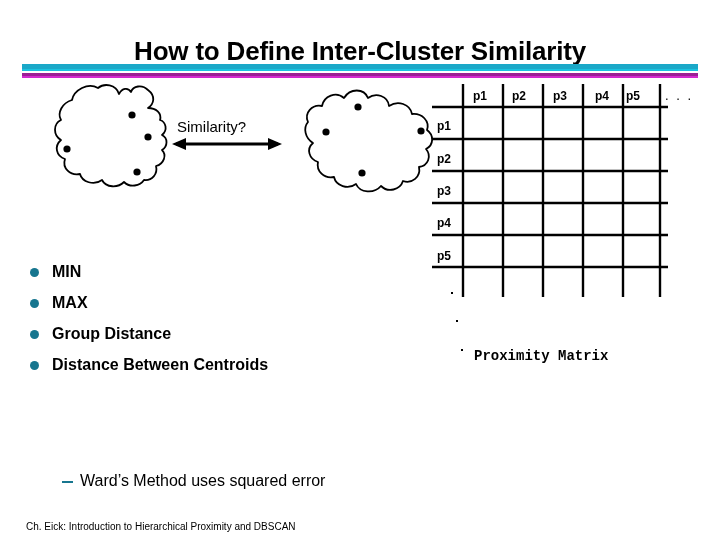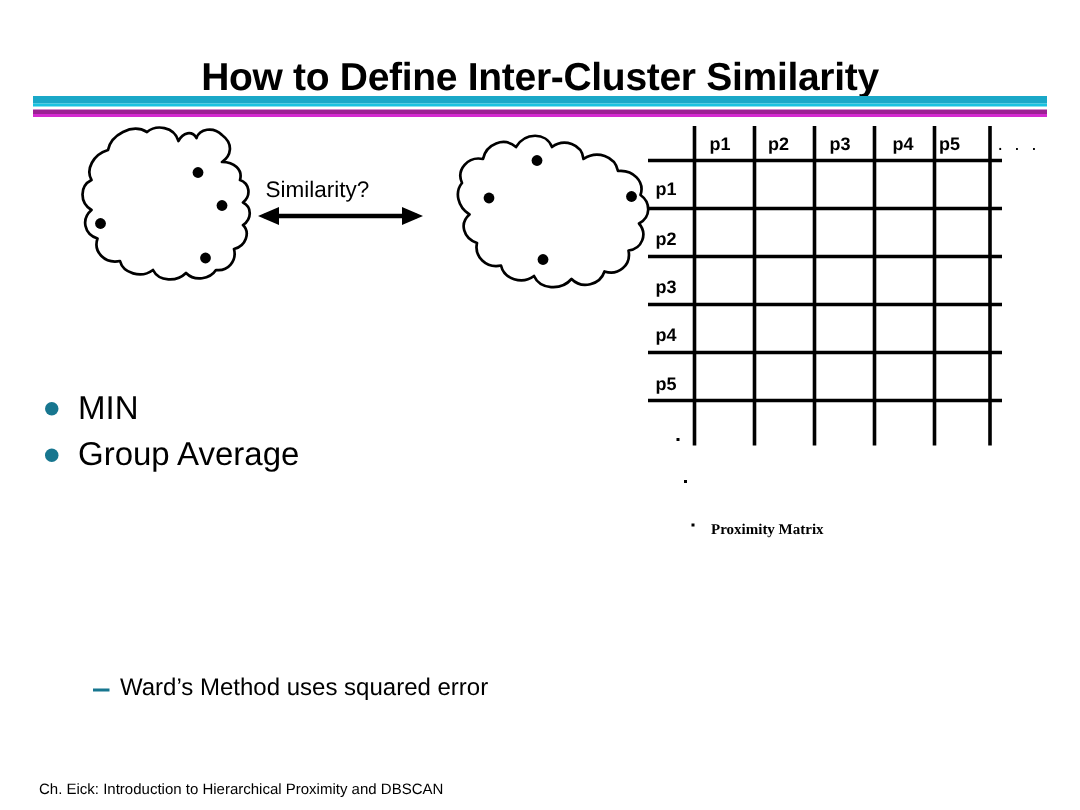--- a/index.html
+++ b/index.html
@@ -166,10 +166,11 @@
     background: #17768f;
   }
   .bullet-text {
-    font-size: 22px;
+    font-size: 16px;
     line-height: 28px;
     font-family: "Liberation Sans", sans-serif;
     color: #000;
+    font-weight: bold;
   }
 
   #sub-bullet-row {

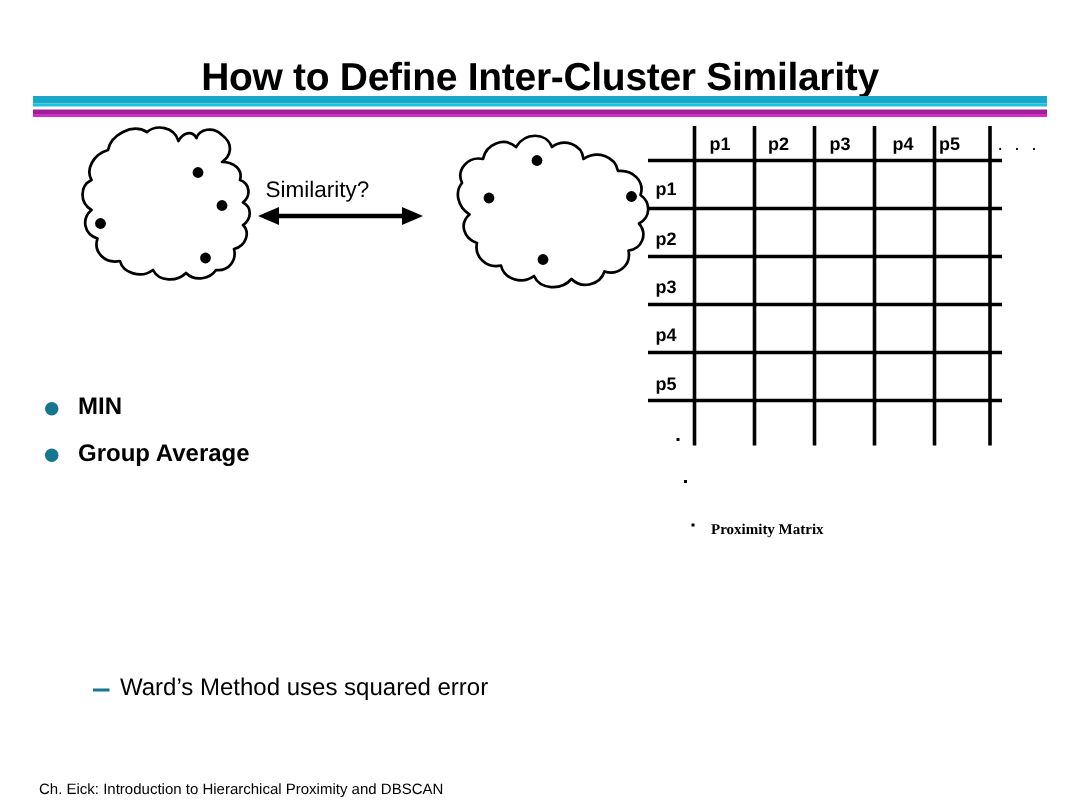--- a/index.html
+++ b/index.html
@@ -331,6 +331,12 @@
     <span class="bullet-text">MIN</span>
   </div>
 
+  <div class="bullet-row">
+    <span class="bullet-marker">
+        <span class="bullet-dot" style="background: rgb(23, 118, 143);"></span>
+      </span>
+    <span class="bullet-text">MAX</span>
+  </div>
 
   <div class="bullet-row">
     <span class="bullet-marker">

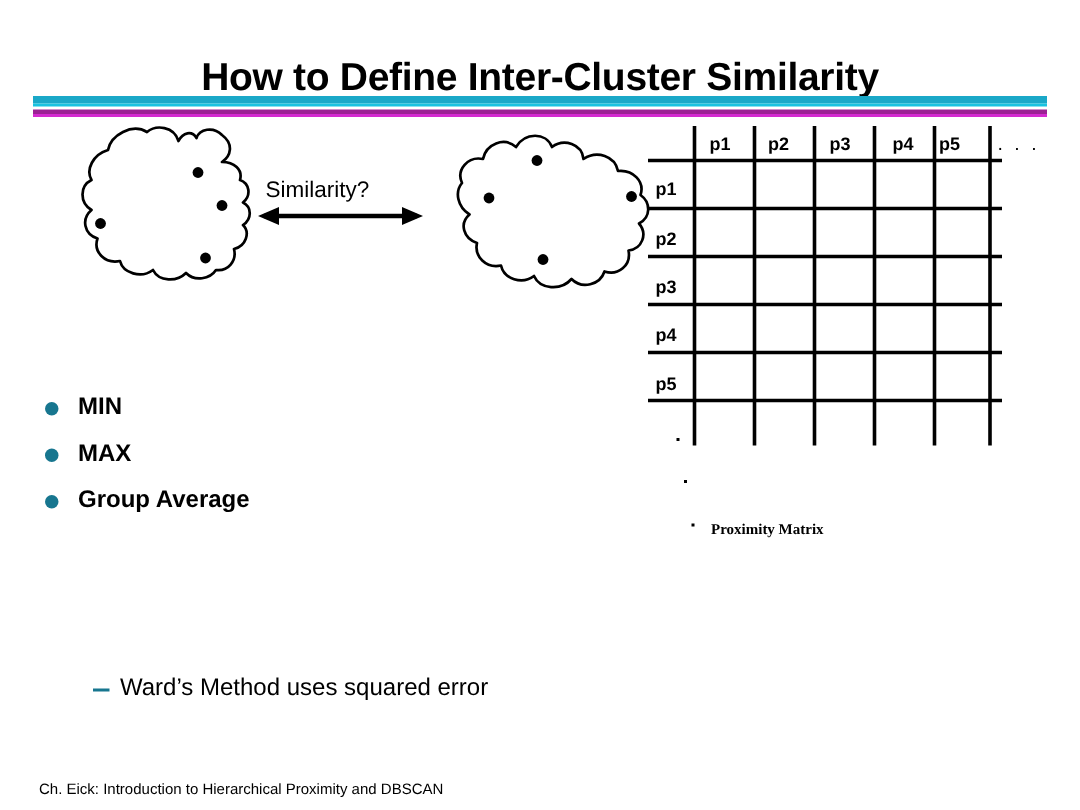--- a/index.html
+++ b/index.html
@@ -342,7 +342,7 @@
     <span class="bullet-marker">
         <span class="bullet-dot" style="background: rgb(23, 118, 143);"></span>
       </span>
-    <span class="bullet-text">Group Average</span>
+    <span class="bullet-text">Group Distance</span>
   </div>
 
 

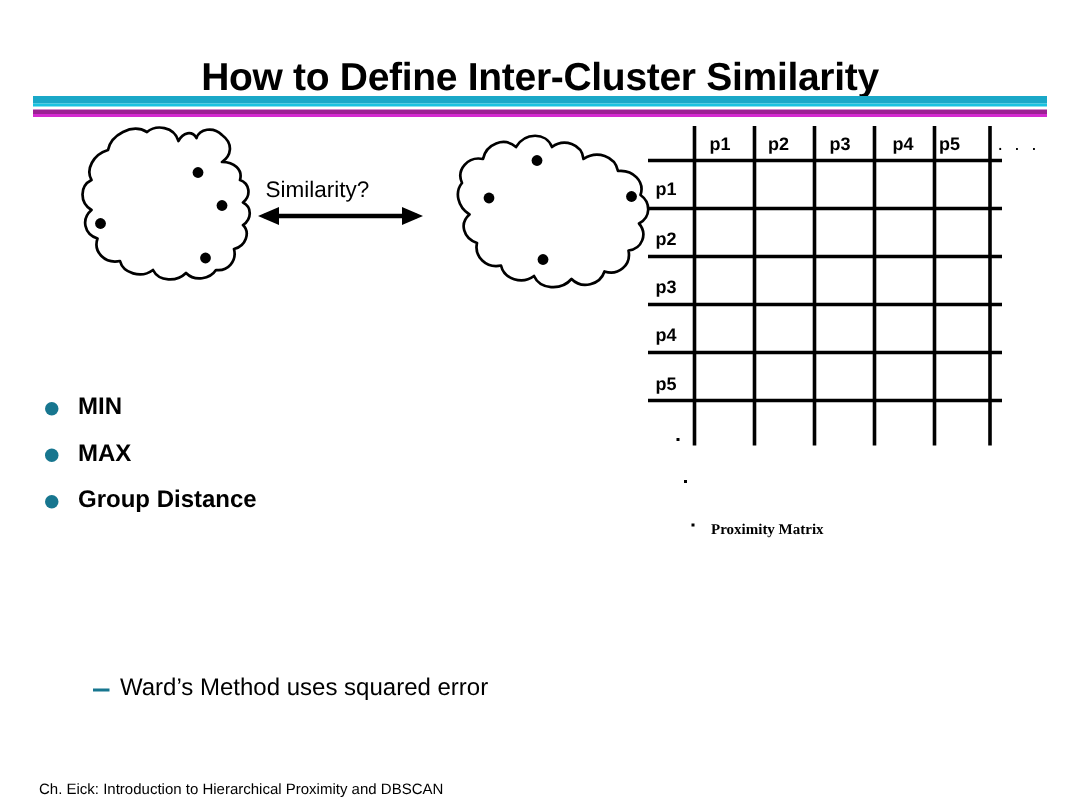--- a/index.html
+++ b/index.html
@@ -345,6 +345,12 @@
     <span class="bullet-text">Group Distance</span>
   </div>
 
+  <div class="bullet-row">
+    <span class="bullet-marker">
+        <span class="bullet-dot" style="background: rgb(23, 118, 143);"></span>
+      </span>
+    <span class="bullet-text">Distance Between Centroids</span>
+  </div>
 
 
 </div>

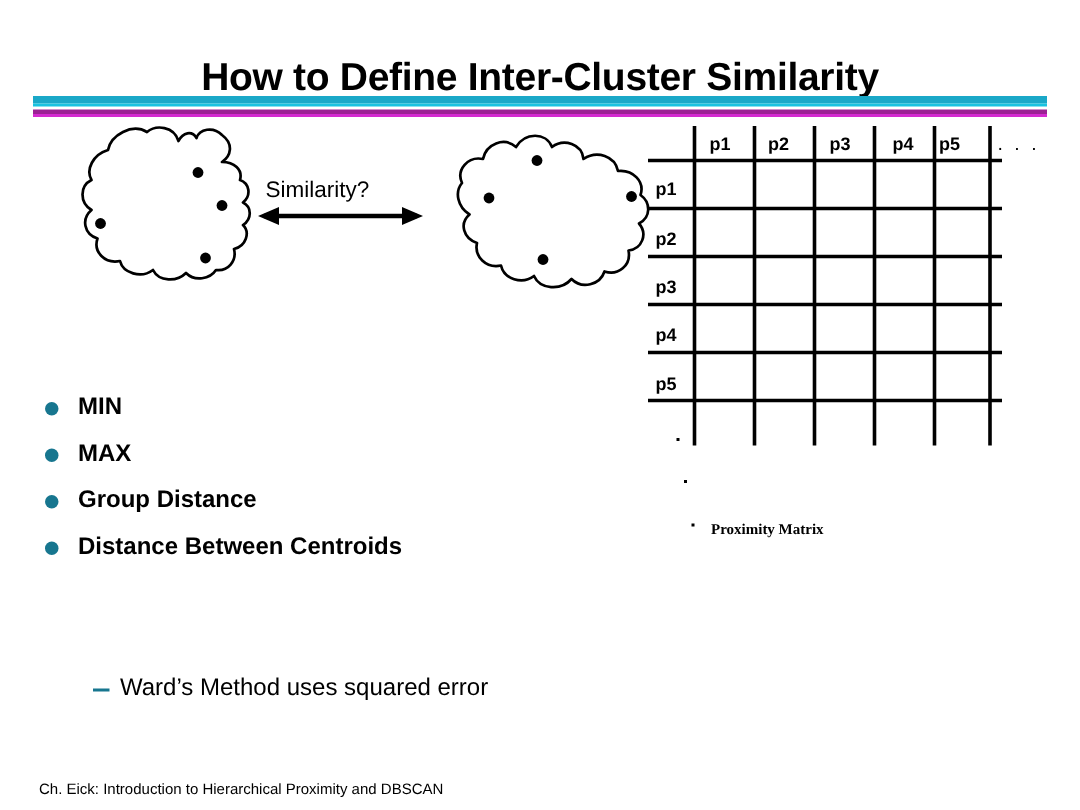--- a/index.html
+++ b/index.html
@@ -133,9 +133,9 @@
     position: absolute;
     left: 474px;
     top: 348px;
-    font-size: 10px;
-    font-weight: bold;
-    font-family: Liberation Serif, serif;
+    font-size: 14px;
+    font-weight: bold;
+    font-family: Liberation Mono, monospace;
     color: #000;
     white-space: nowrap;
   }

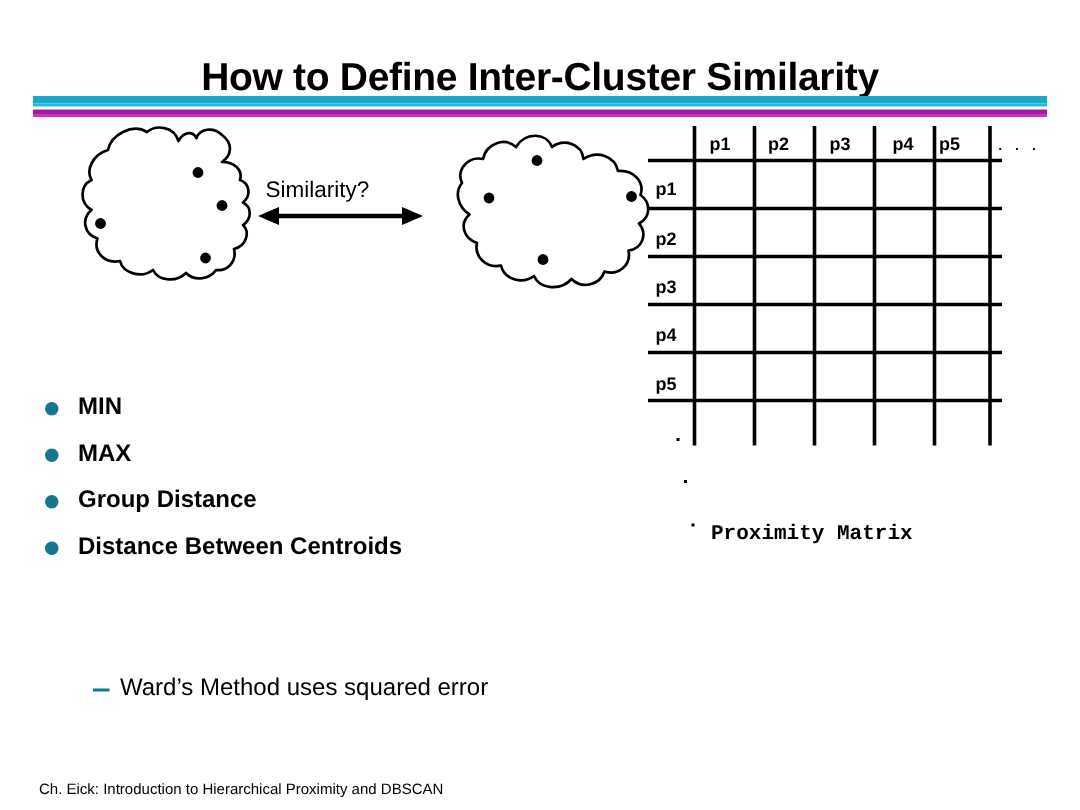--- a/index.html
+++ b/index.html
@@ -176,7 +176,7 @@
   #sub-bullet-row {
     position: absolute;
     left: 62px;
-    top: 448px;
+    top: 470px;
     display: flex;
     align-items: flex-start;
     text-align: right;

